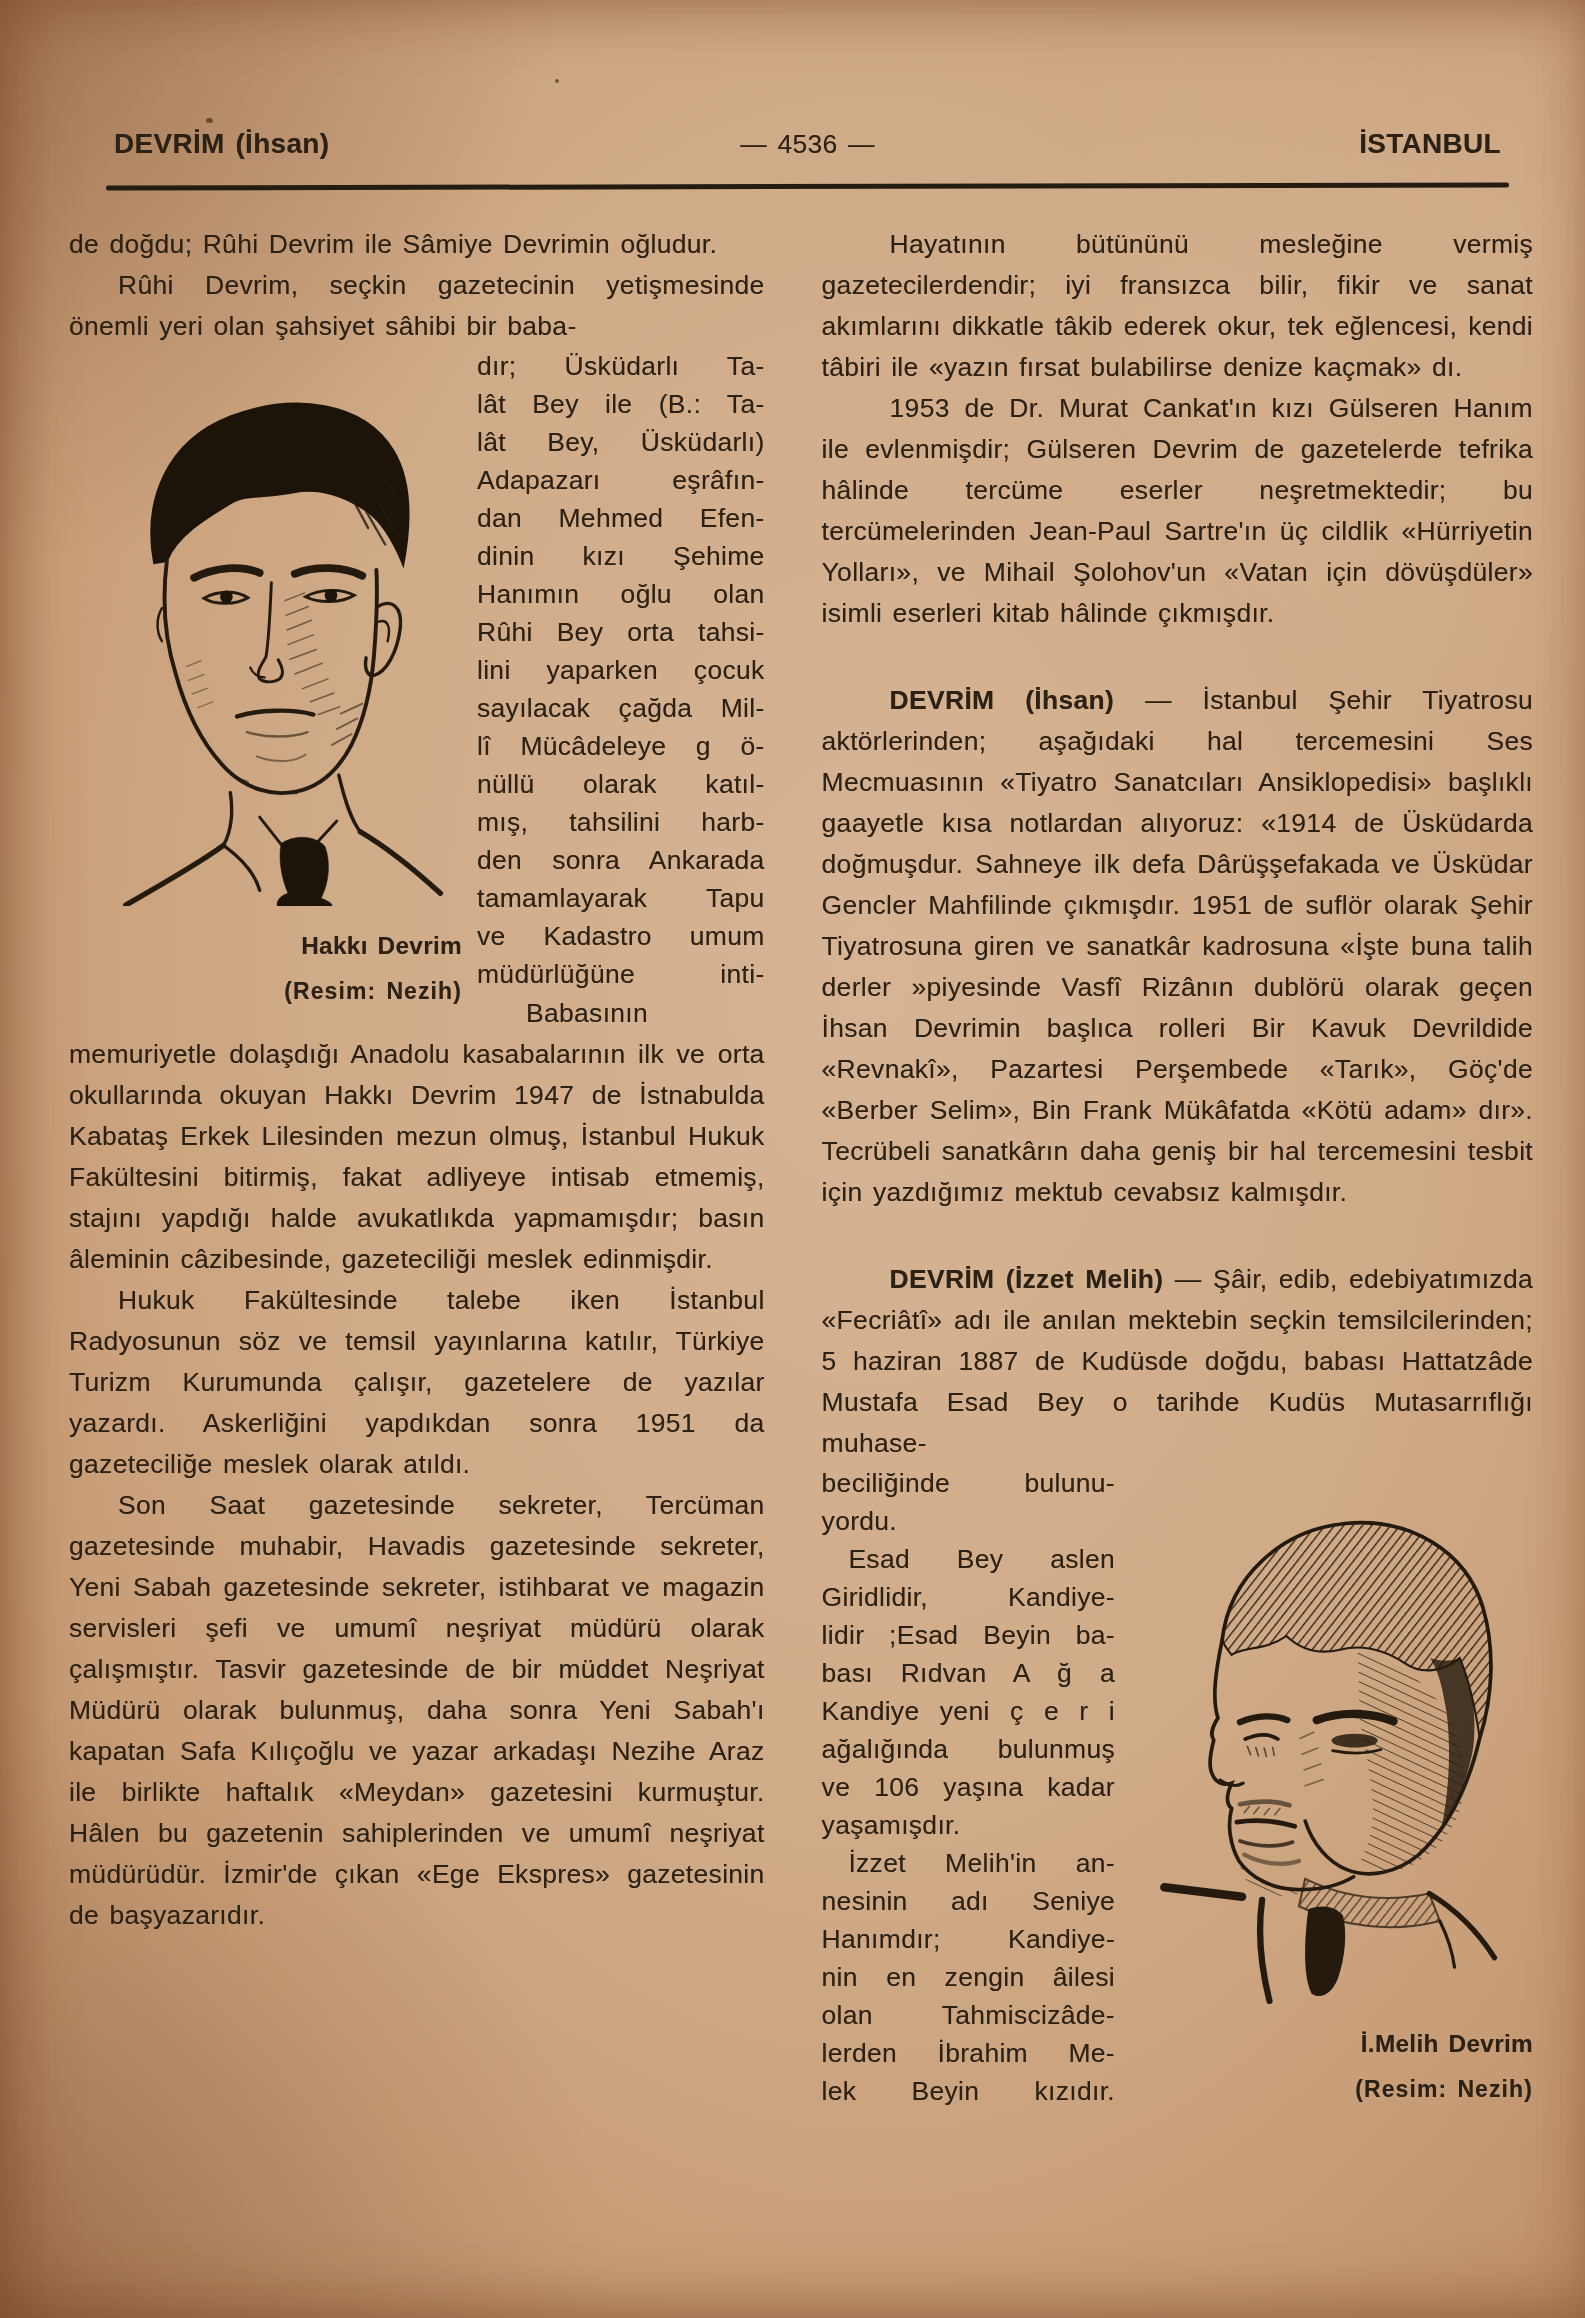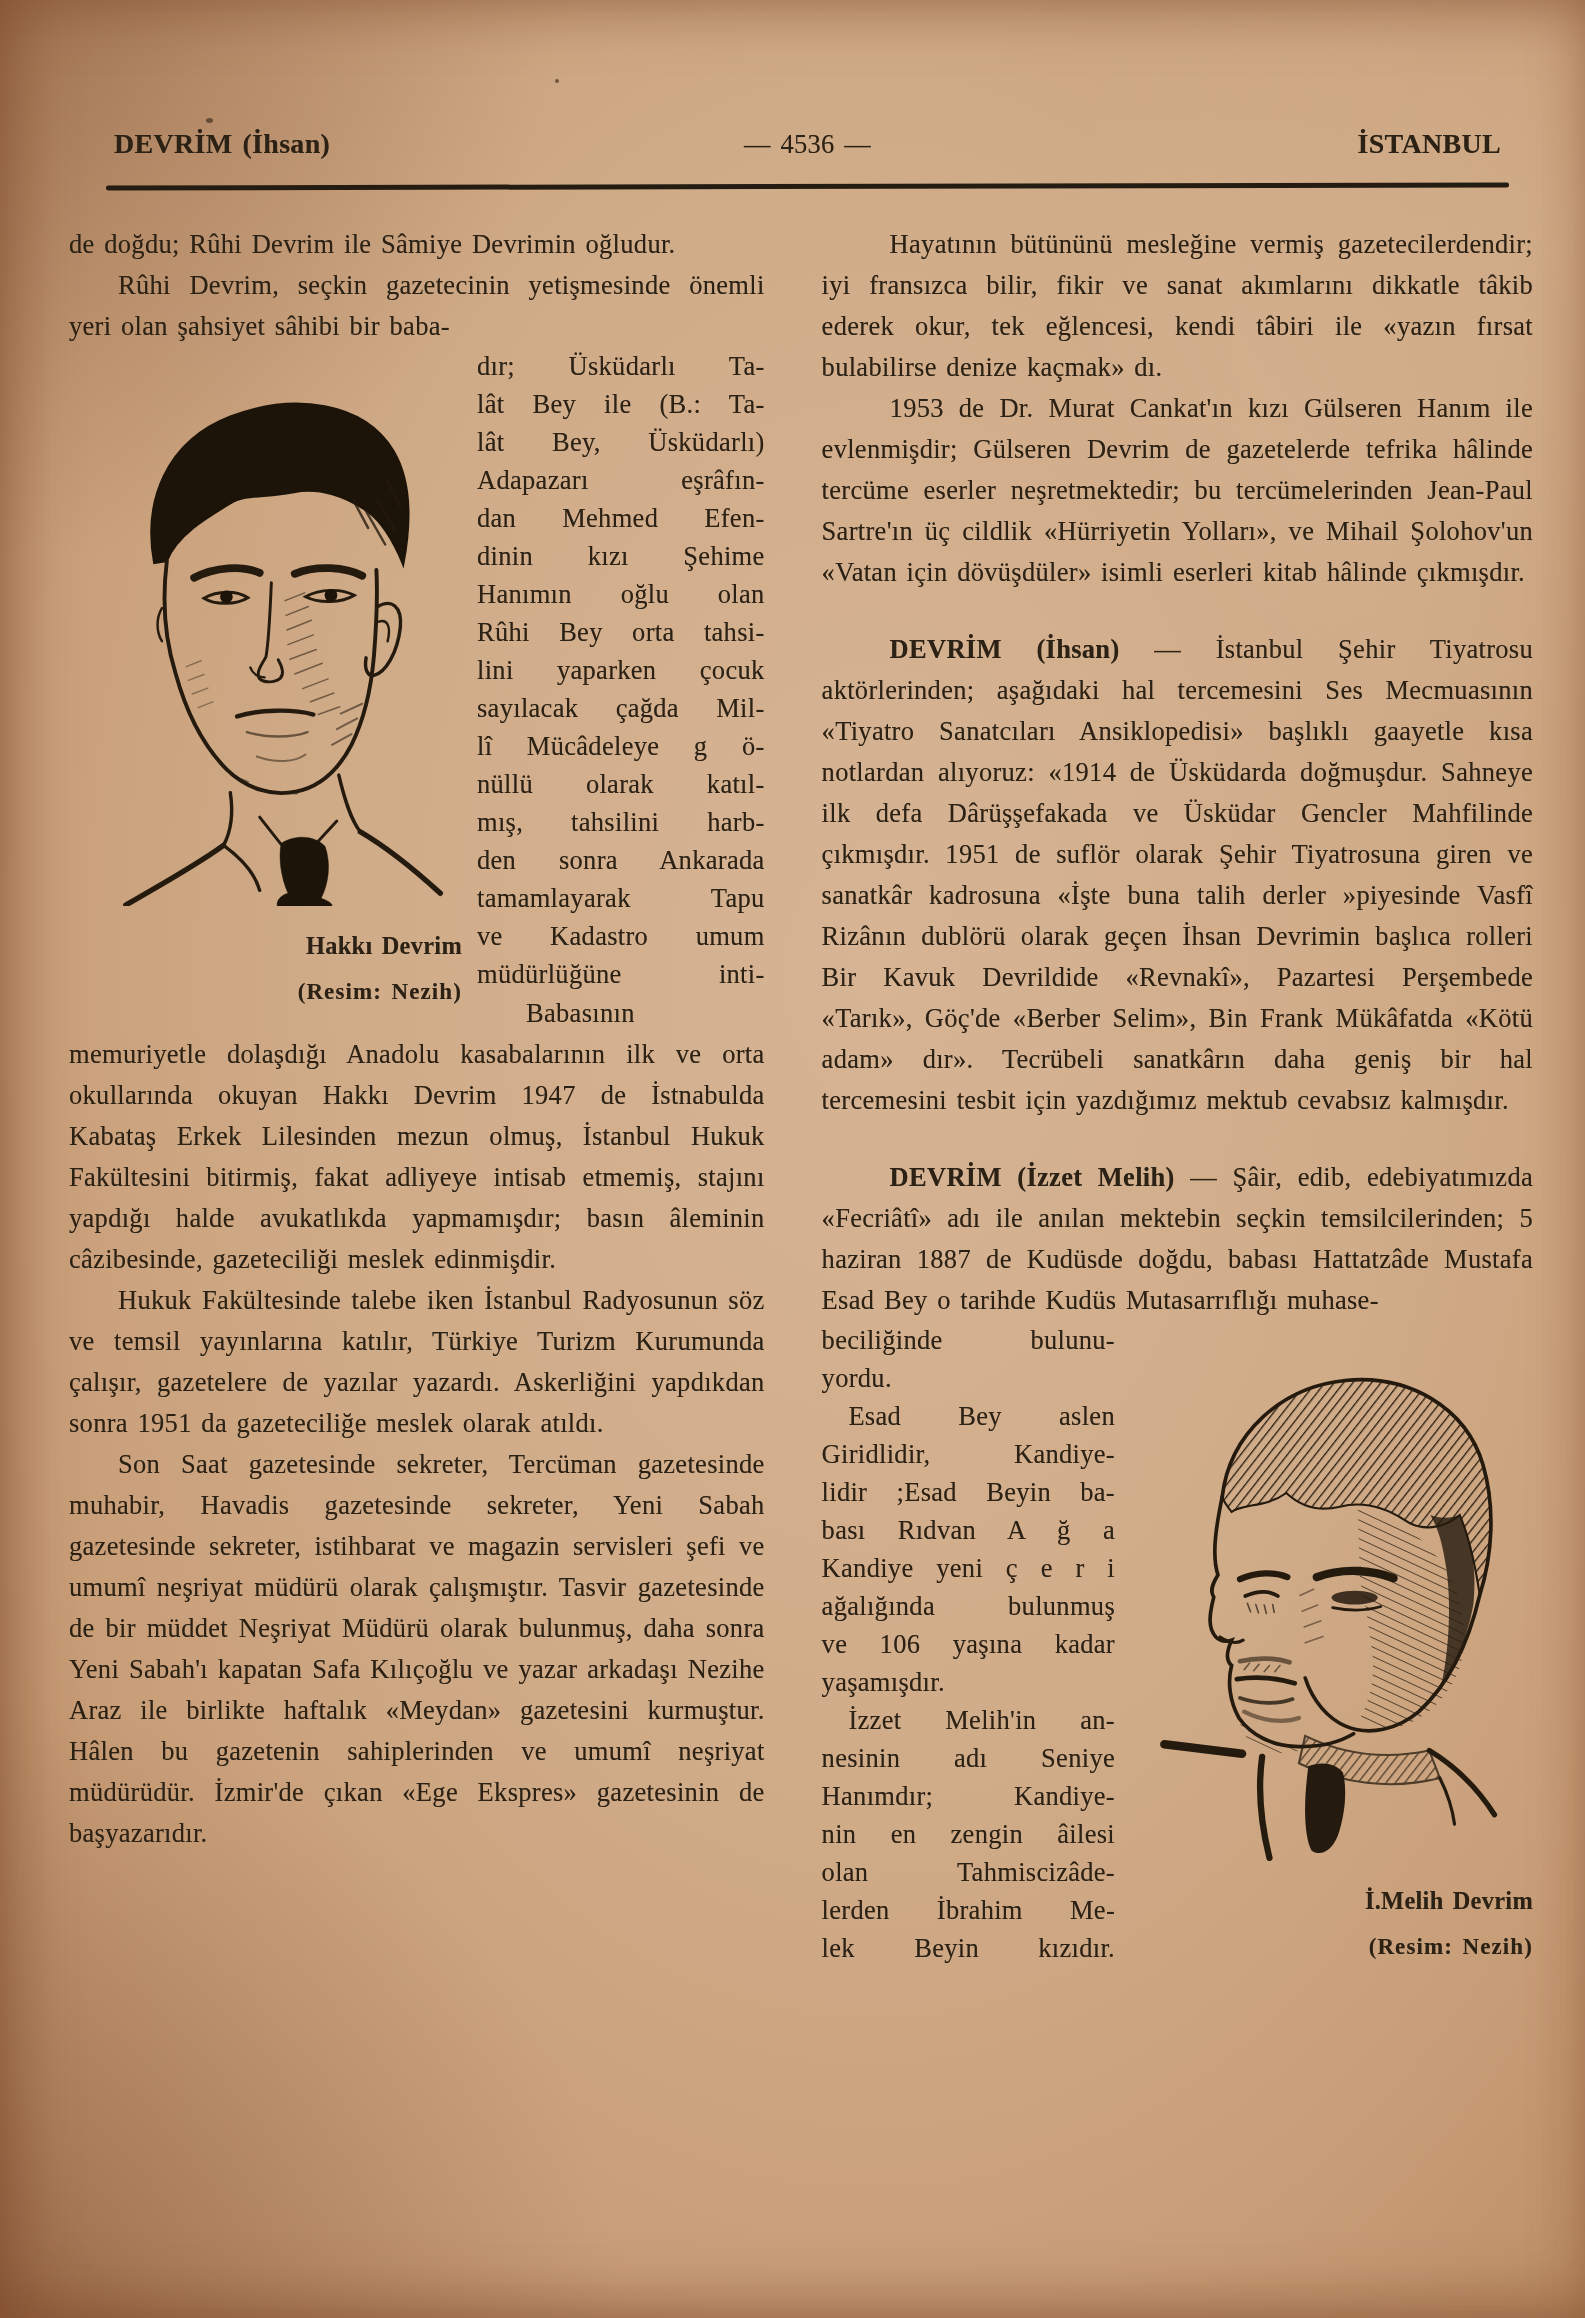--- a/index.html
+++ b/index.html
@@ -7,7 +7,7 @@
     position:relative;
     width:1586px;height:2319px;
     overflow:hidden;
-    font-family:Liberation Serif, serif;
+    font-family:Liberation Sans, sans-serif;
     color:#2b2114;
     background:
       radial-gradient(circle at 0% 0%, rgba(90,45,25,.30), transparent 20%),

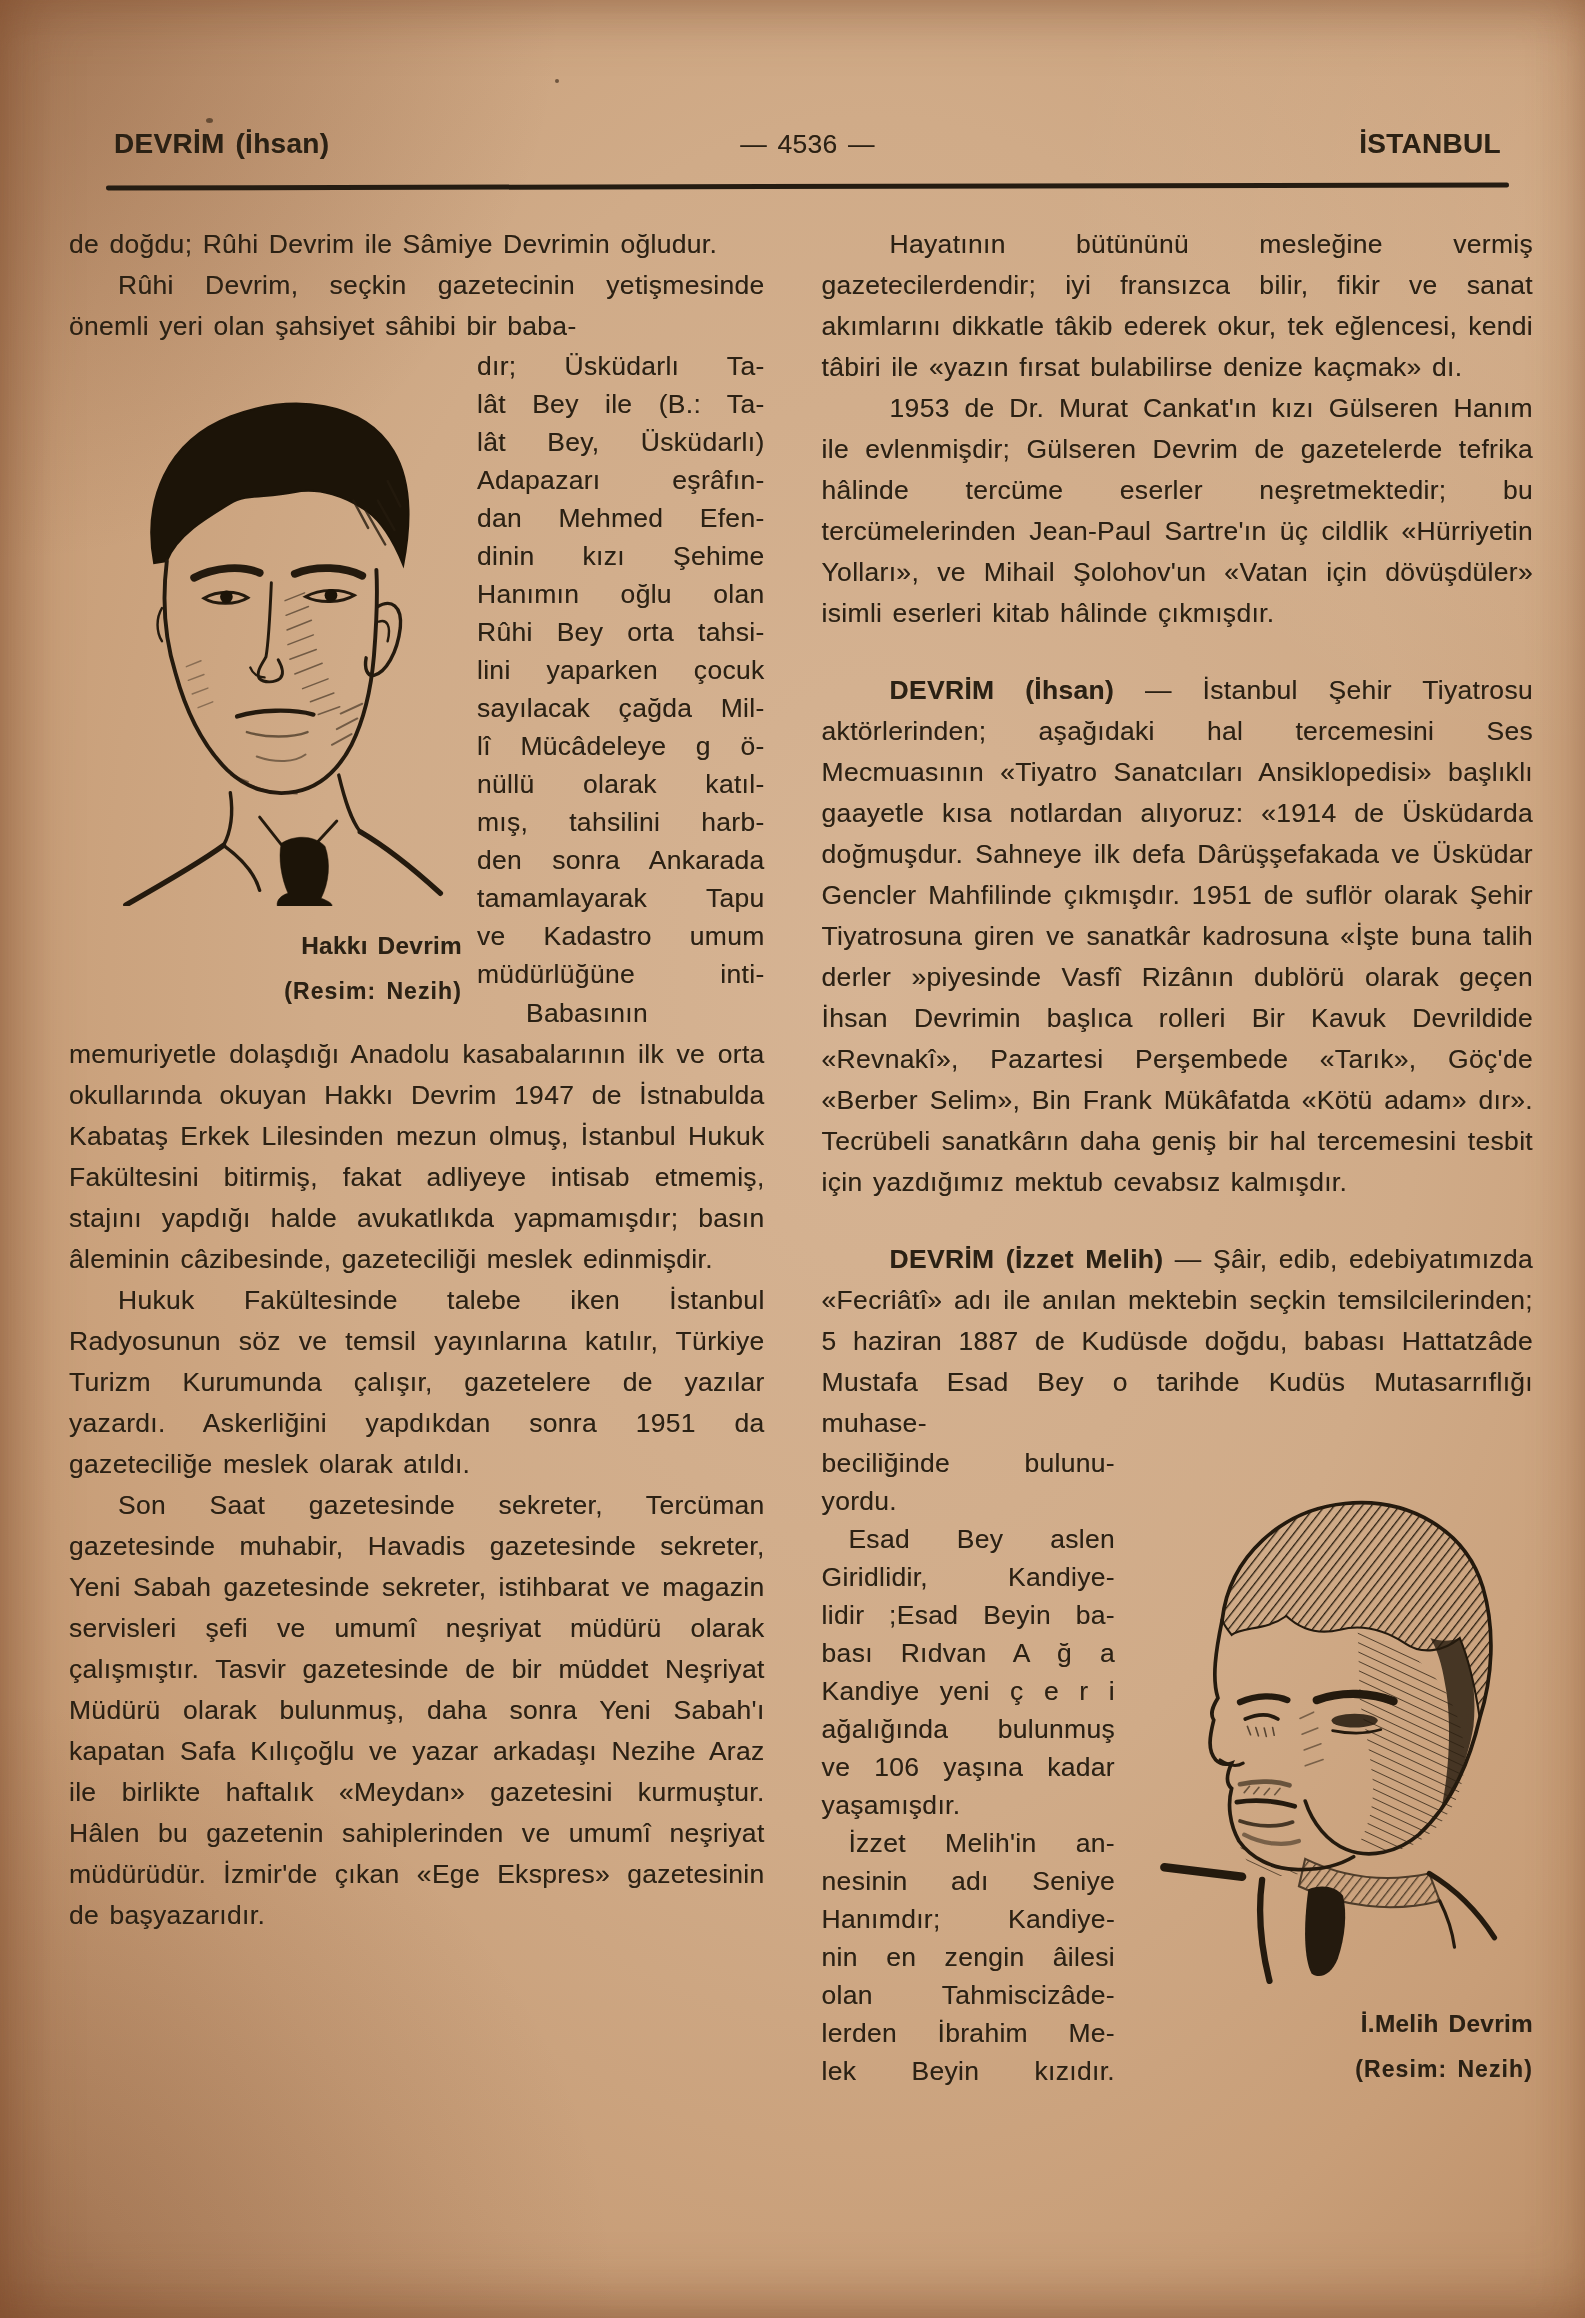--- a/index.html
+++ b/index.html
@@ -38,7 +38,7 @@
   p{margin:0;text-align:justify;}
   p.indent{text-indent:49px;}
   .col-right p.indent{text-indent:68px;}
-  .entry{margin-top:36px;}
+  .entry{margin-top:46px;}
   .clear{clear:left;}
   .wrap{white-space:pre-line;text-align:justify;text-align-last:justify;line-height:38px;}
   .float-left-box{float:left;width:393px;min-height:674px;margin:6.4px 15px 0 0;}

